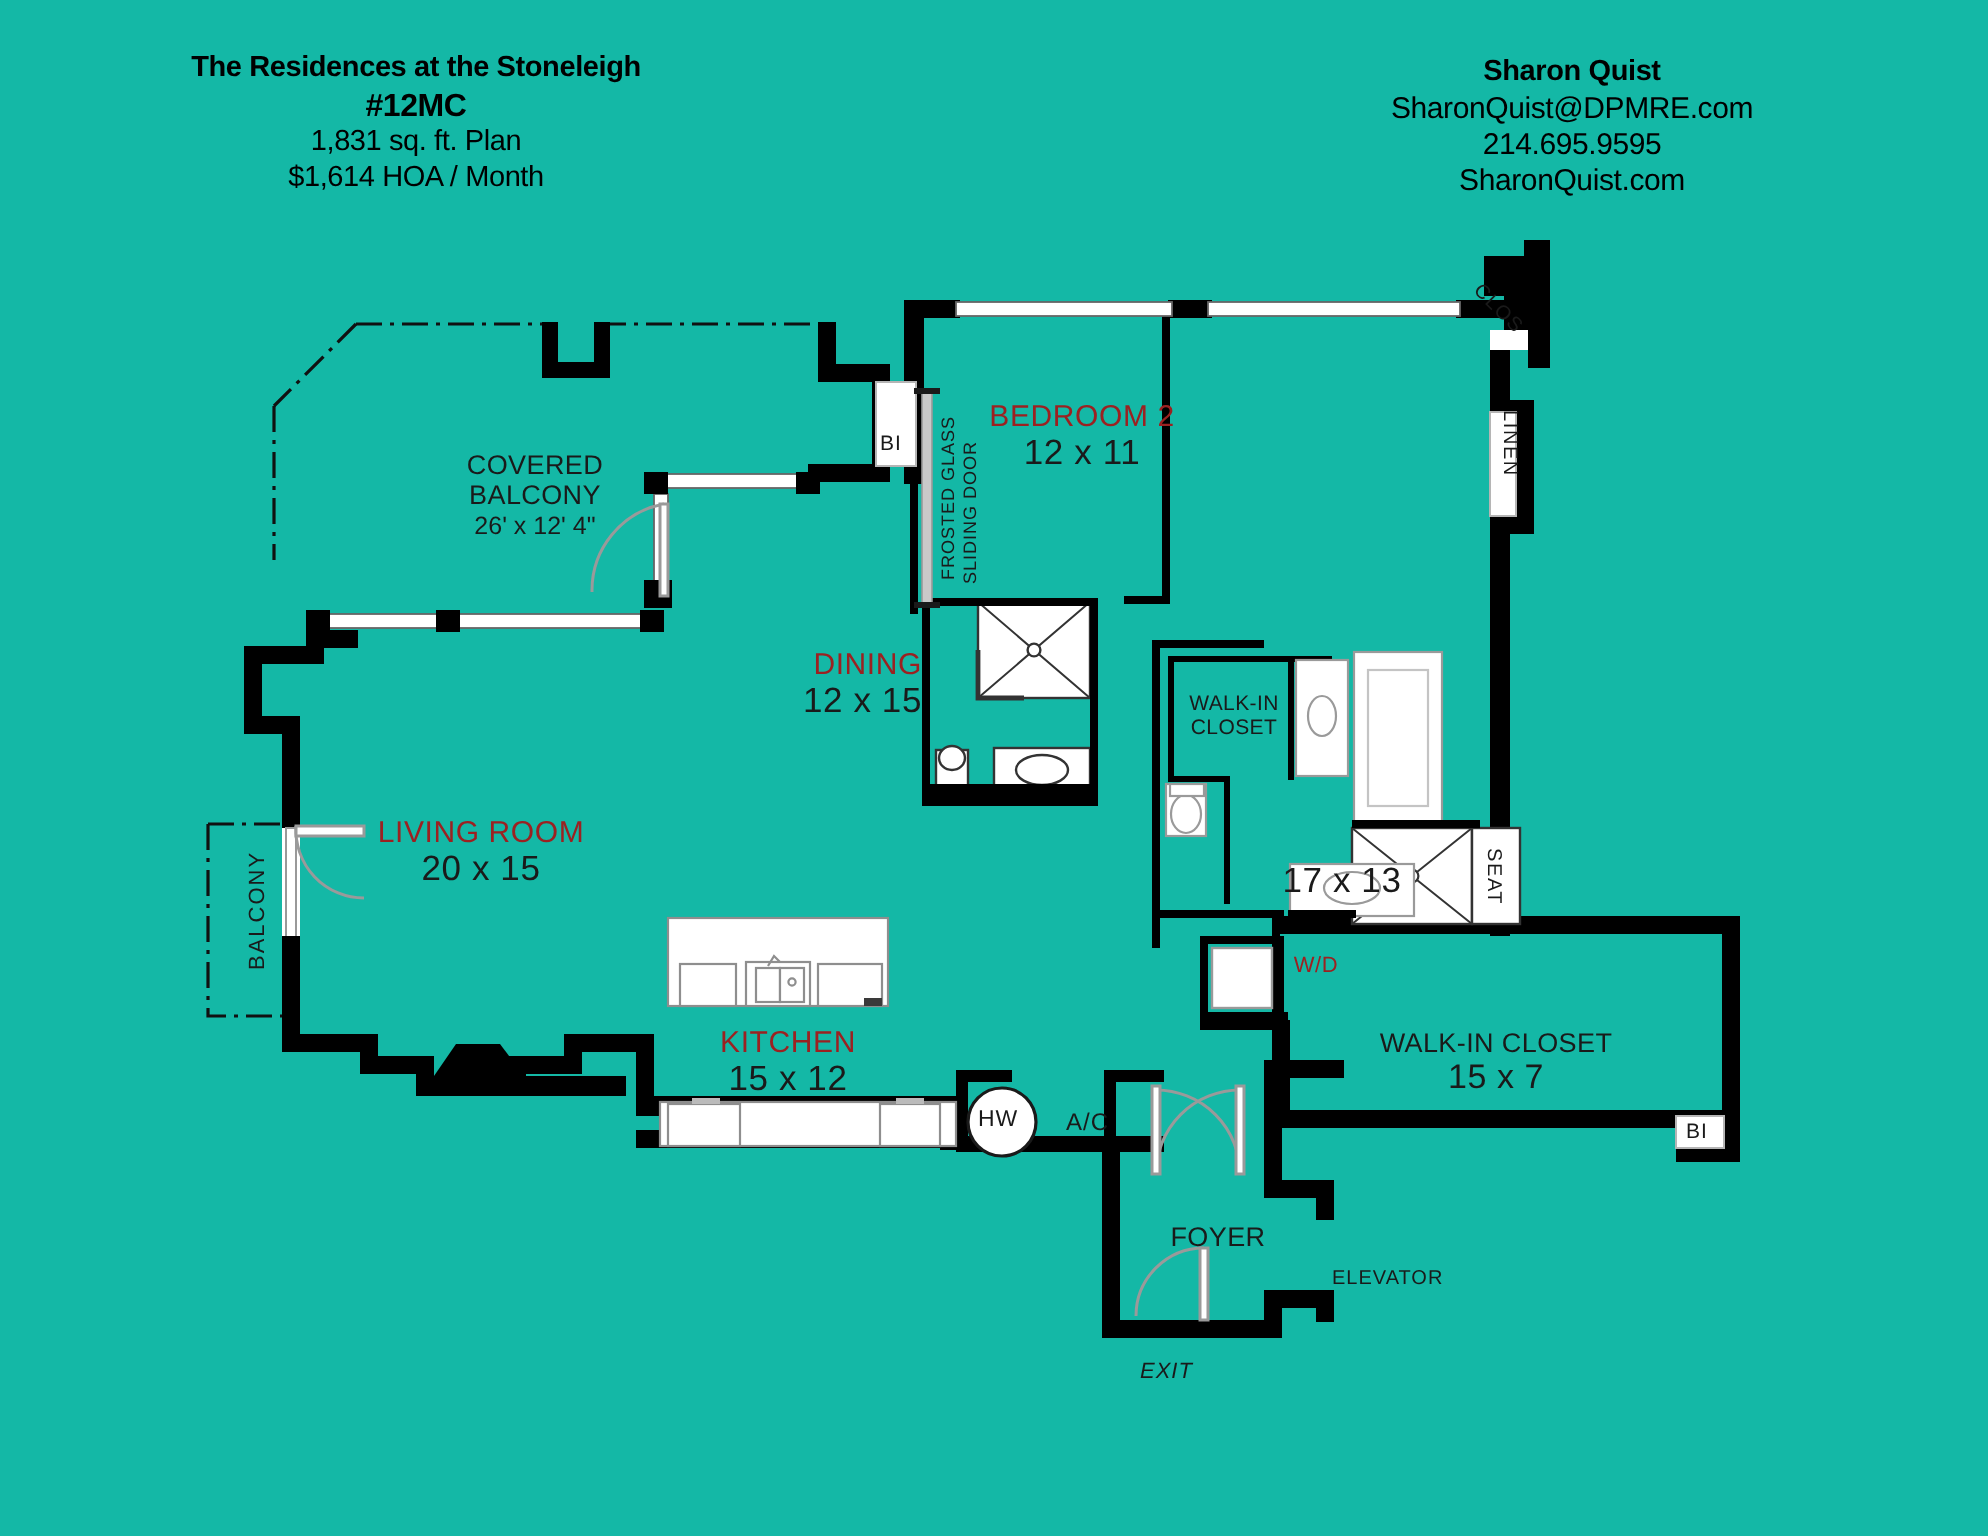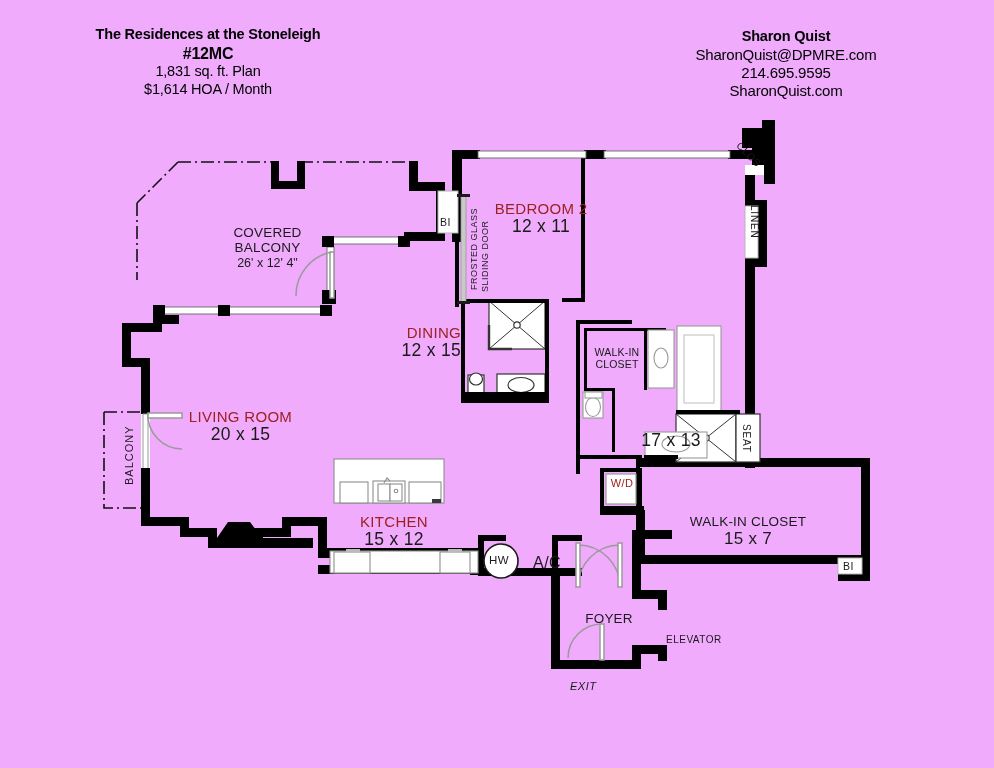--- a/index.html
+++ b/index.html
@@ -19,7 +19,7 @@
     position: relative;
     width: 994px;
     height: 768px;
-    background: #f0abfc;
+    background: #14b8a6;
   }
 
   

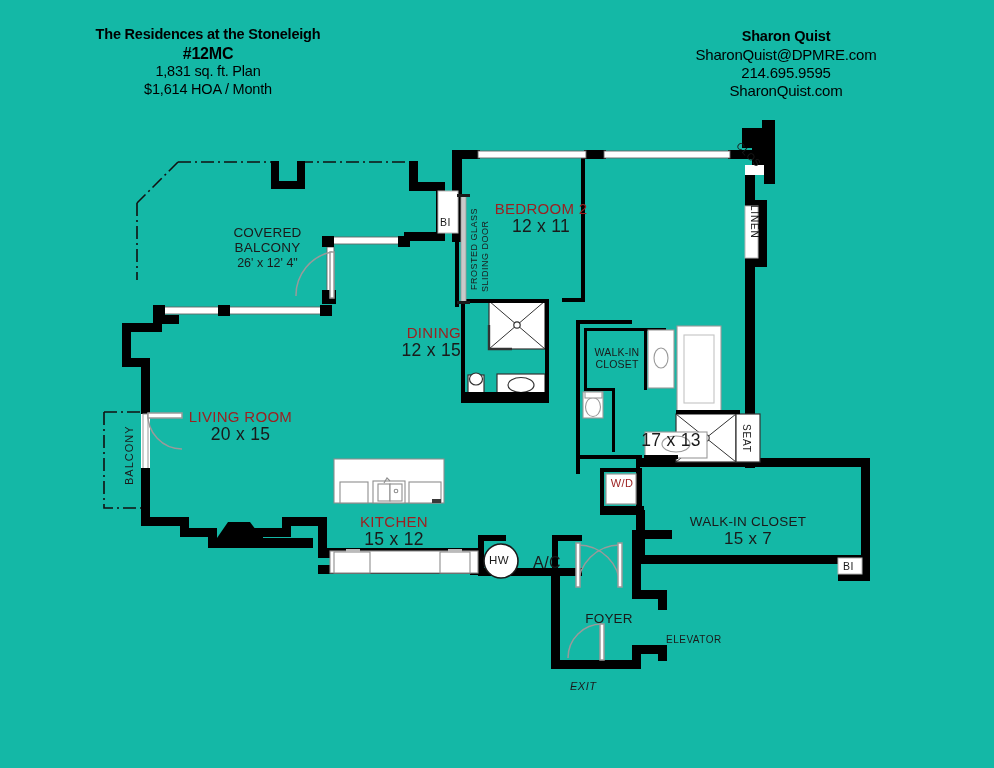--- a/index.html
+++ b/index.html
@@ -465,7 +465,7 @@
 
   <div class="vert-lbl rot-90" id="l-sliding" style="left:480px; top:292px; font-size:9px; letter-spacing:0.5px;">SLIDING DOOR</div>
 
-  <div class="lbl red-small" id="l-wd" style="left:606px; top:477px; width:32px;">
+  <div class="lbl red-small" id="l-wd" style="left:606px; top:477px; width:32px;padding-left:36px;">
     <div class="name">W/D</div>
   </div>
 

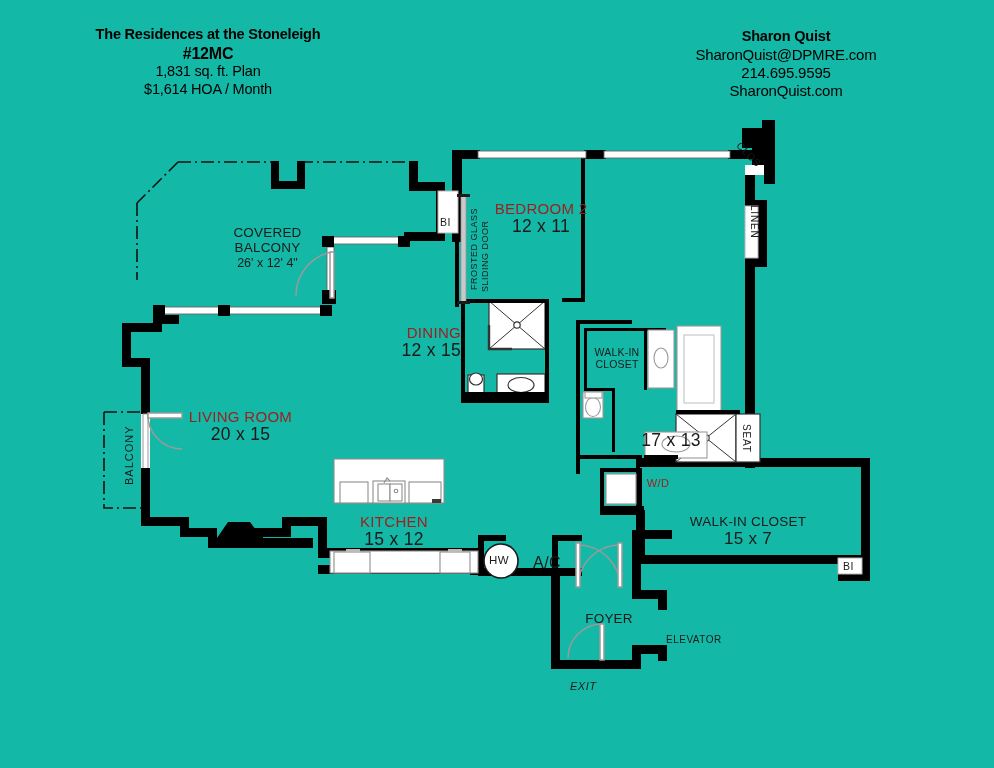--- a/index.html
+++ b/index.html
@@ -471,7 +471,7 @@
 
   <div class="micro" id="l-hw" style="left:489px; top:554px; font-size:11.5px;">HW</div>
 
-  <div class="micro" id="l-ac" style="left:533px; top:554px; font-size:16px;">A/C</div>
+  <div class="micro" id="l-ac" style="left:533px; top:554px; font-size:12px;">A/C</div>
 
 </div>
 

